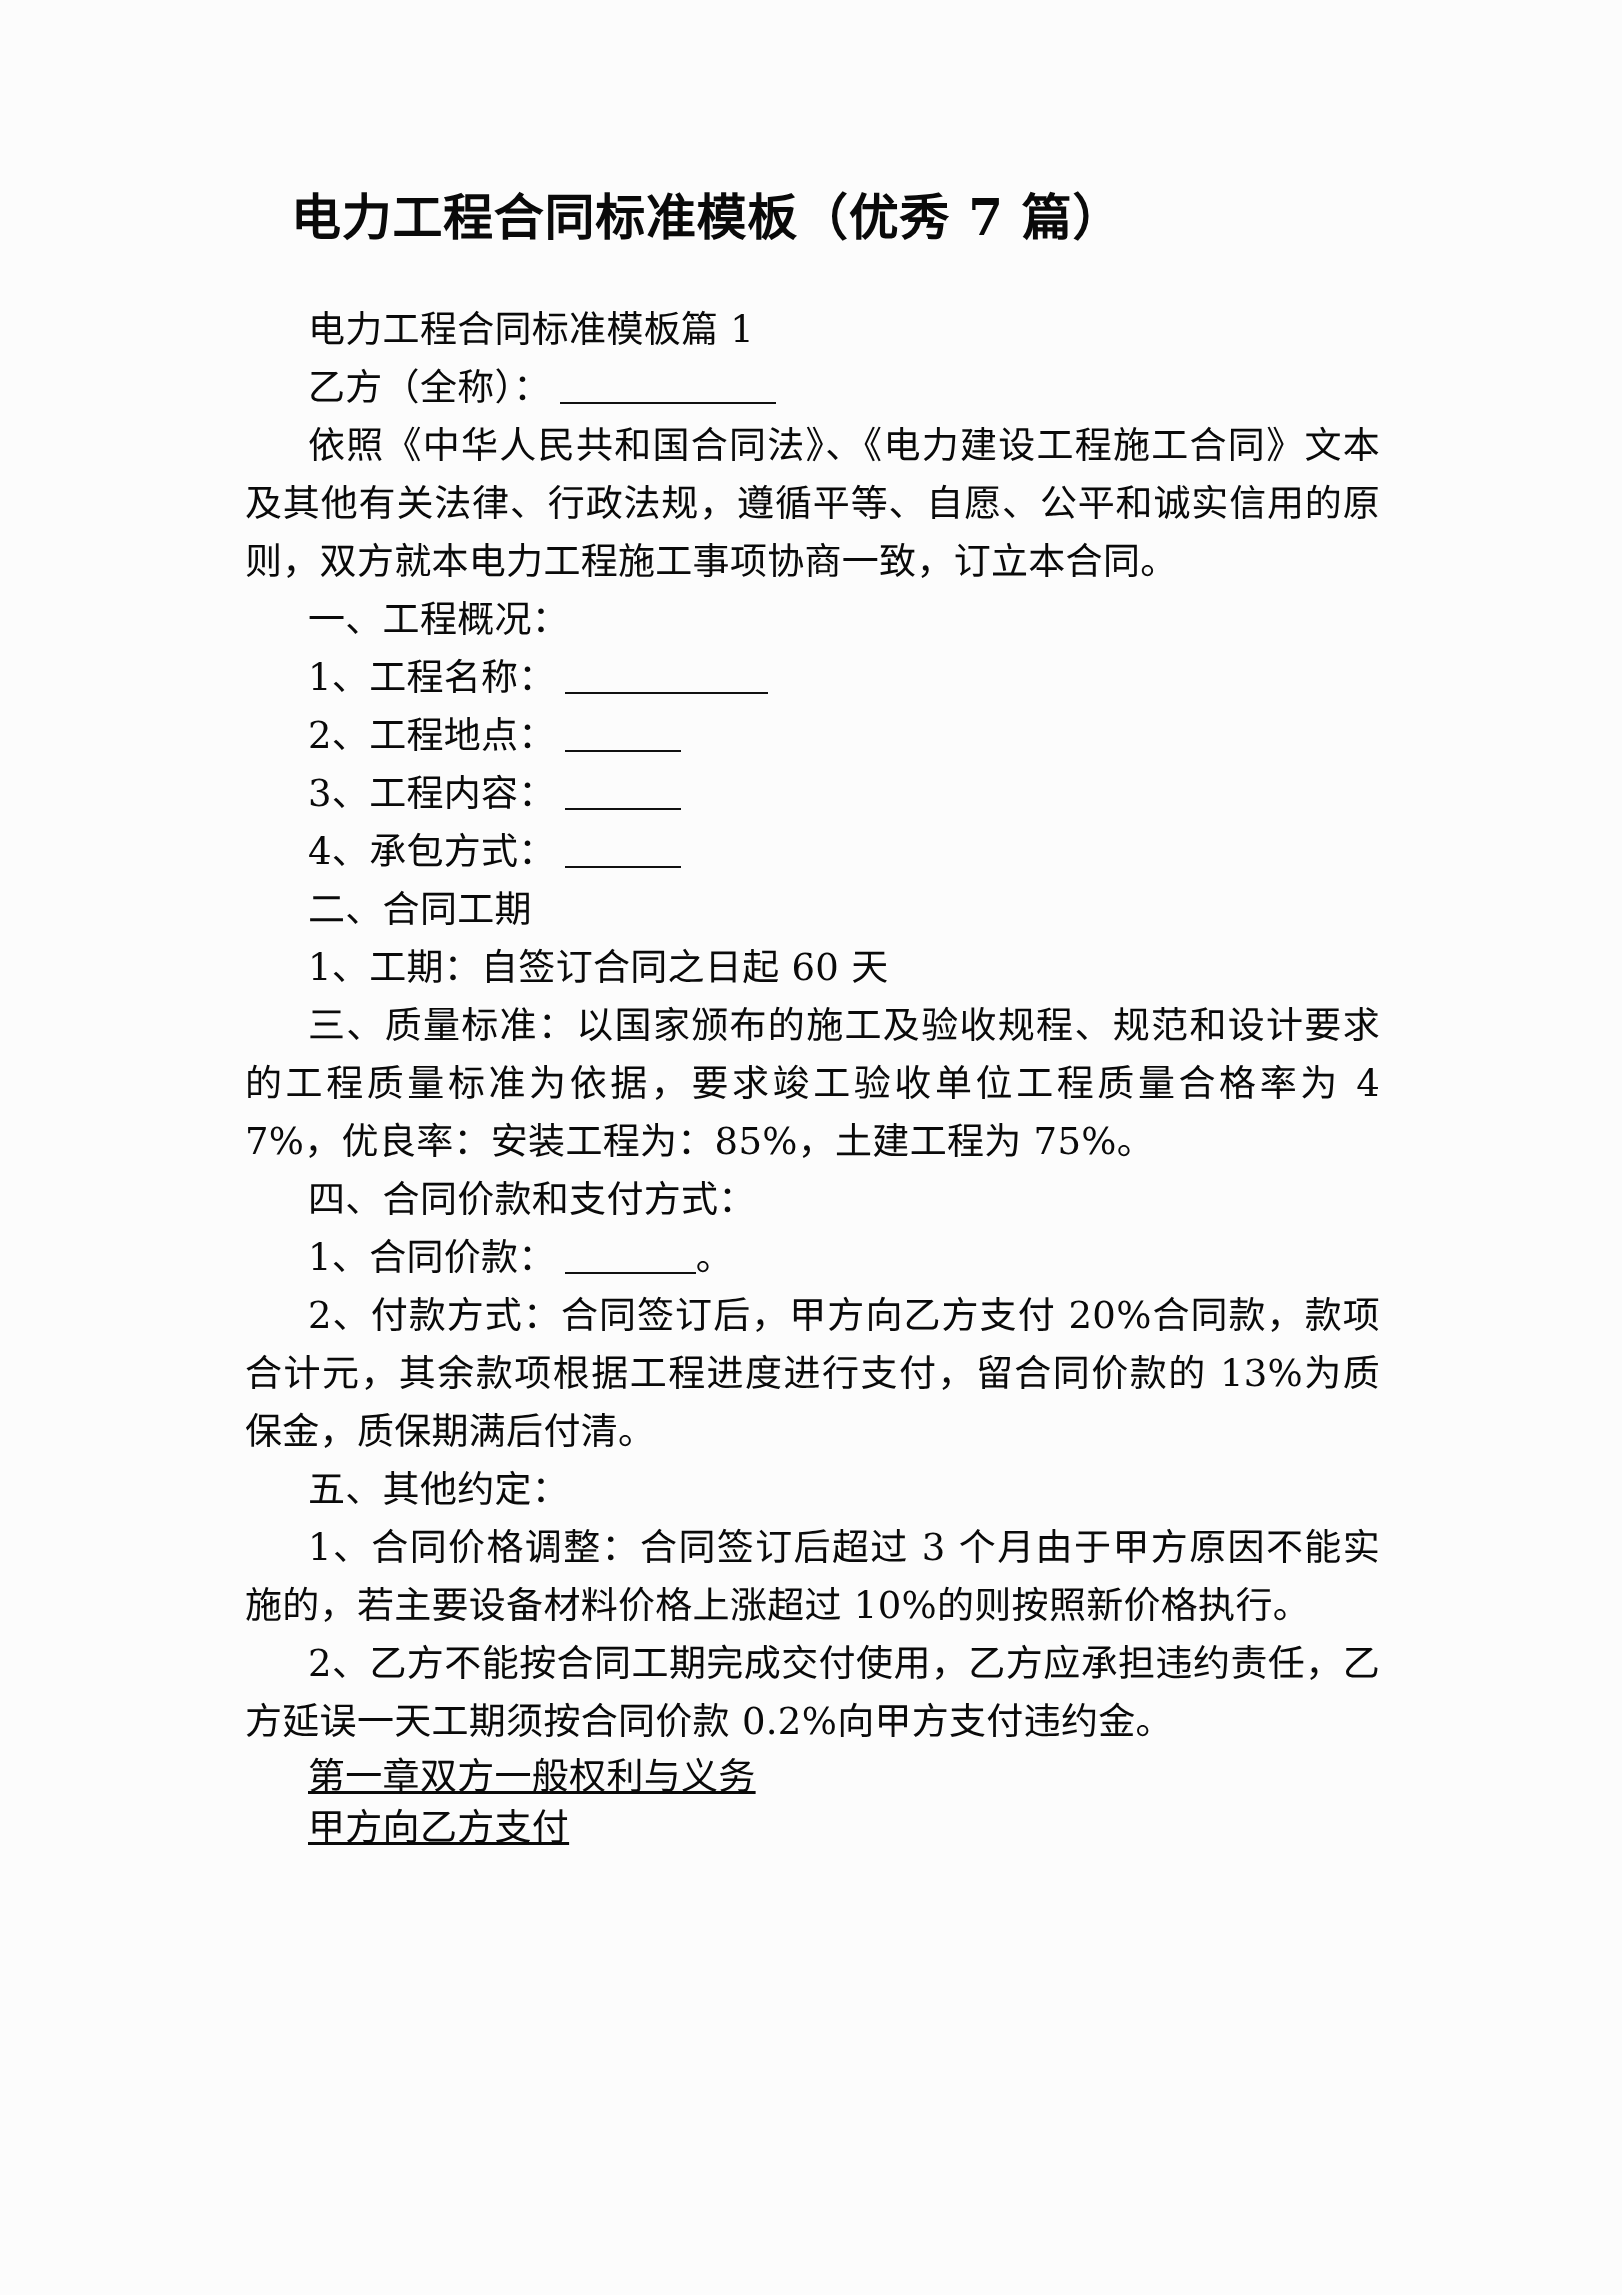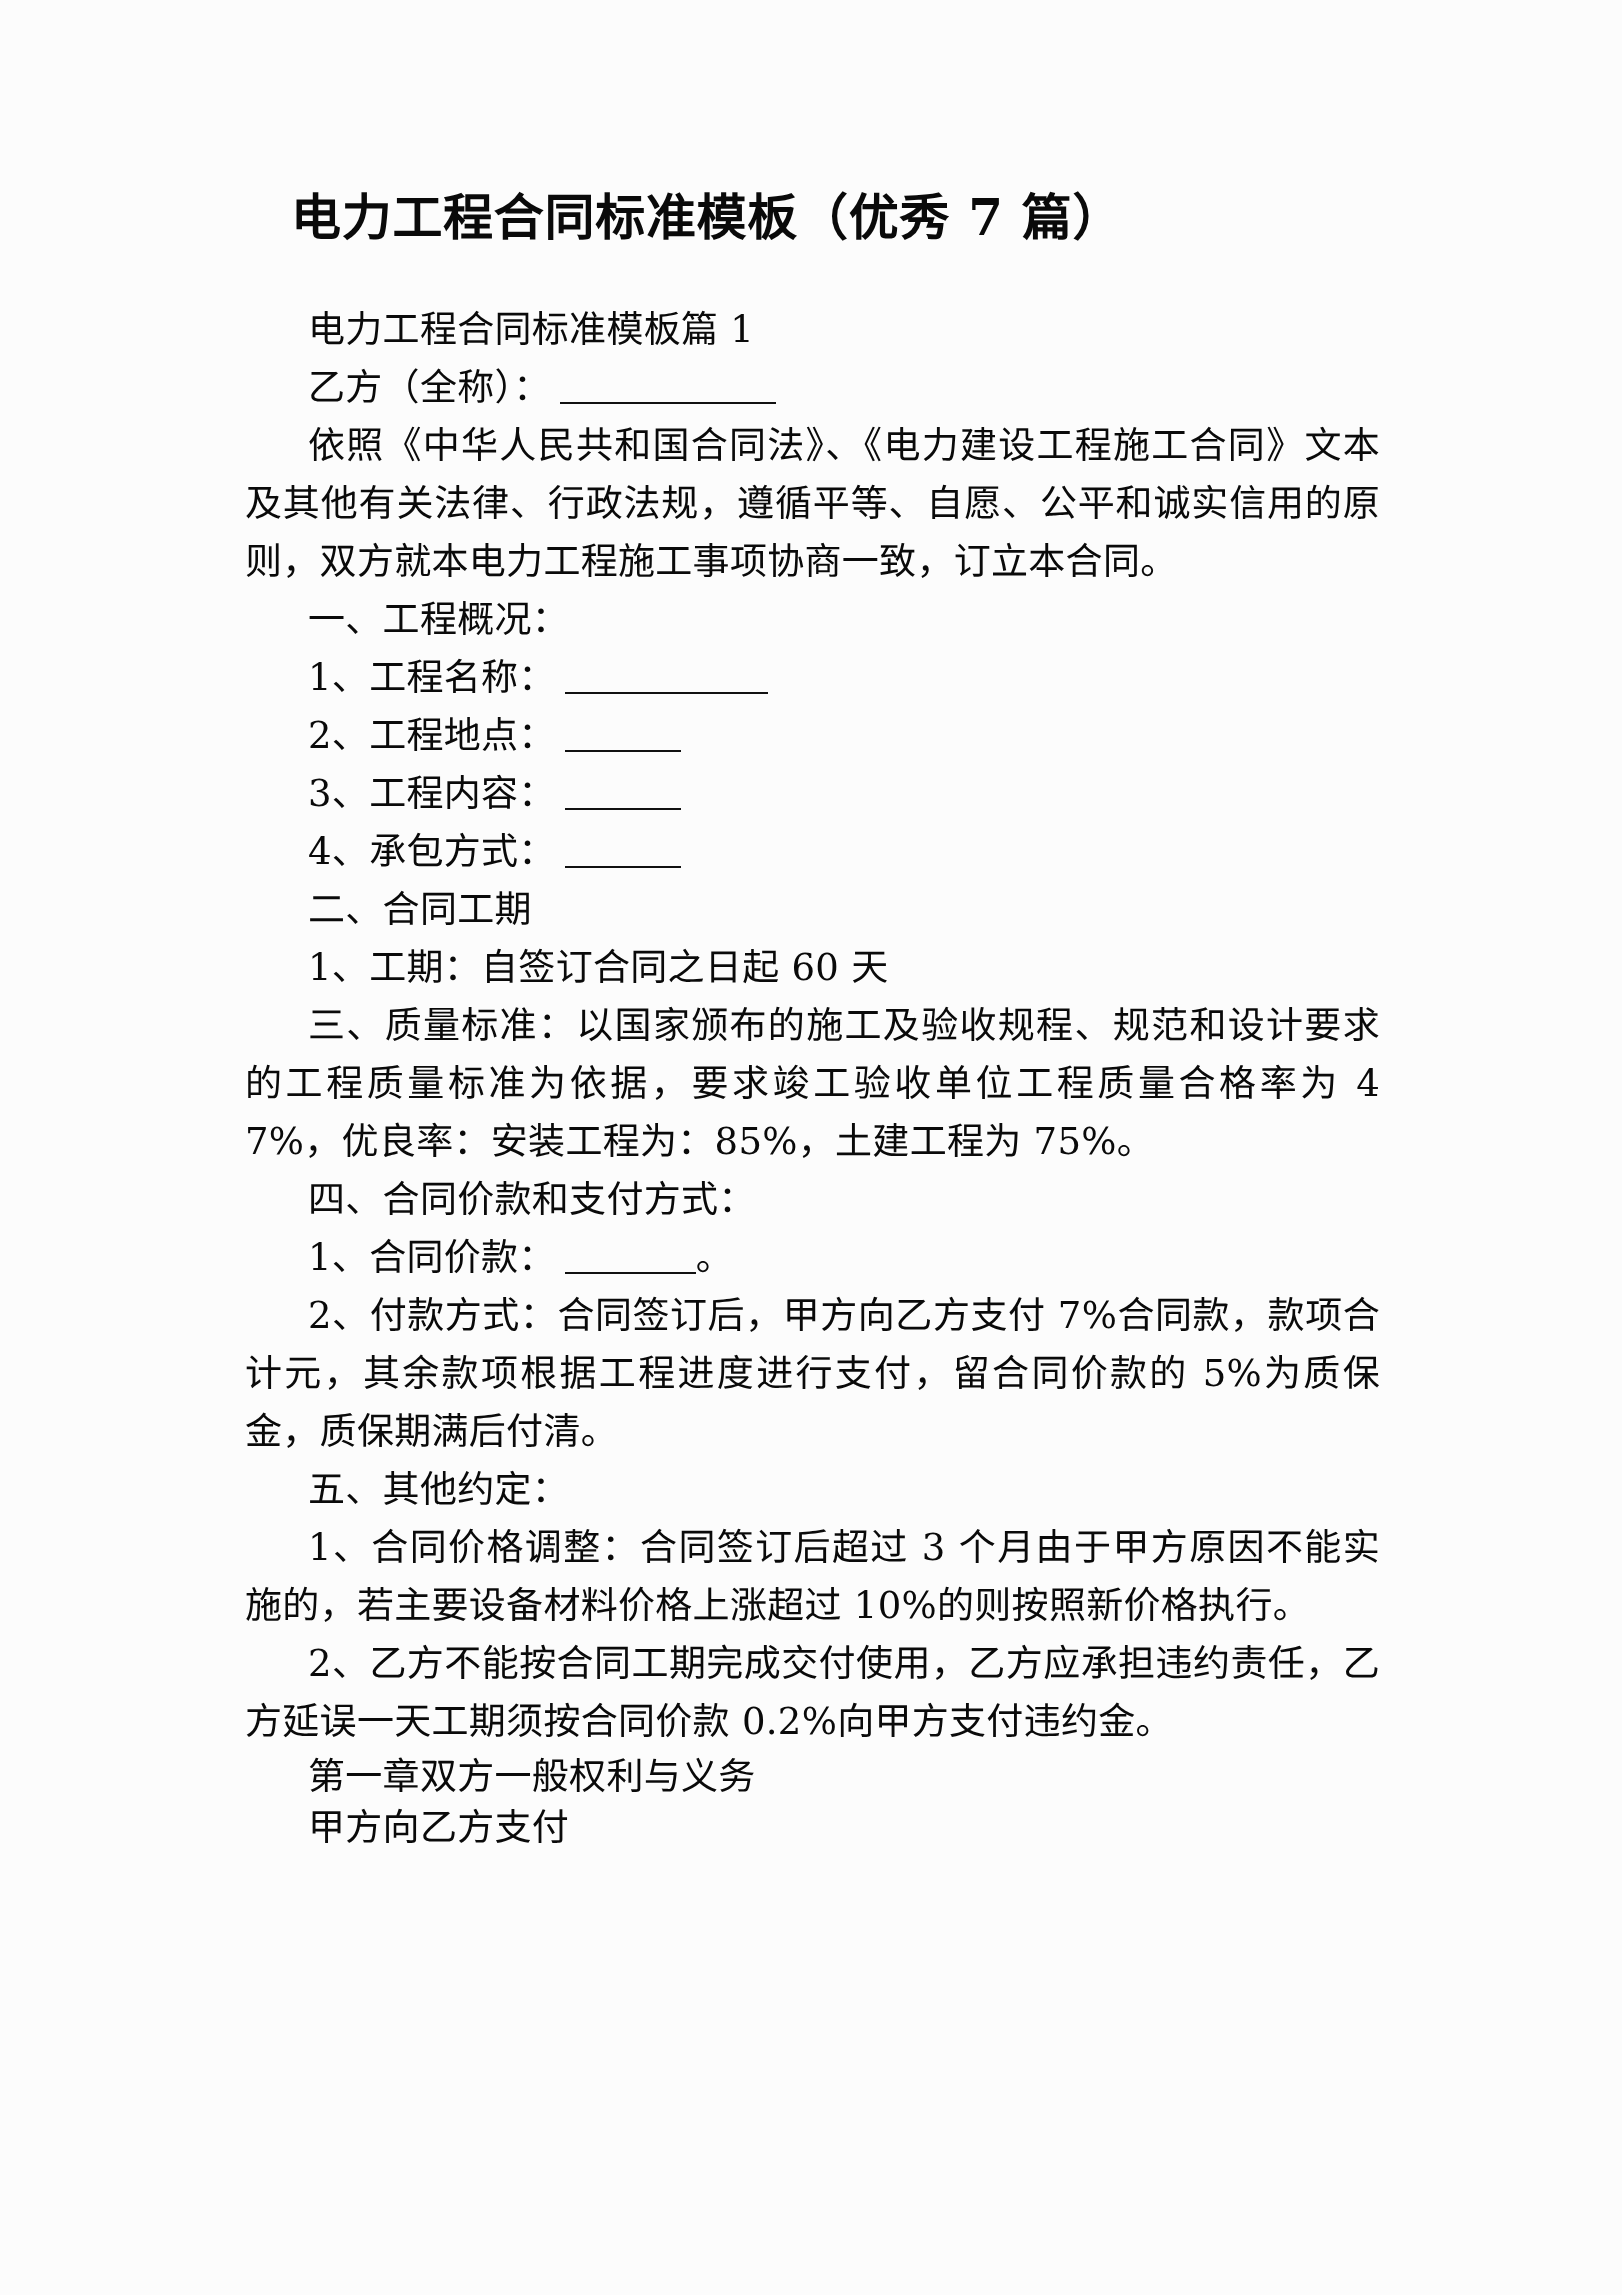--- a/index.html
+++ b/index.html
@@ -132,7 +132,7 @@
         <span>1、合同价款：</span><span class="sp"></span><span class="blank w-price"></span><span>。</span>
       </p>
 
-      <p class="line indent">2、付款方式：合同签订后，甲方向乙方支付 7%合同款，款项合计元，其余款项根据工程进度进行支付，留合同价款的 5%为质保金，质保期满后付清。</p>
+      <p class="line indent">2、付款方式：合同签订后，甲方向乙方支付 20%合同款，款项合计元，其余款项根据工程进度进行支付，留合同价款的 13%为质保金，质保期满后付清。</p>
 
       <p class="line indent">五、其他约定：</p>
 

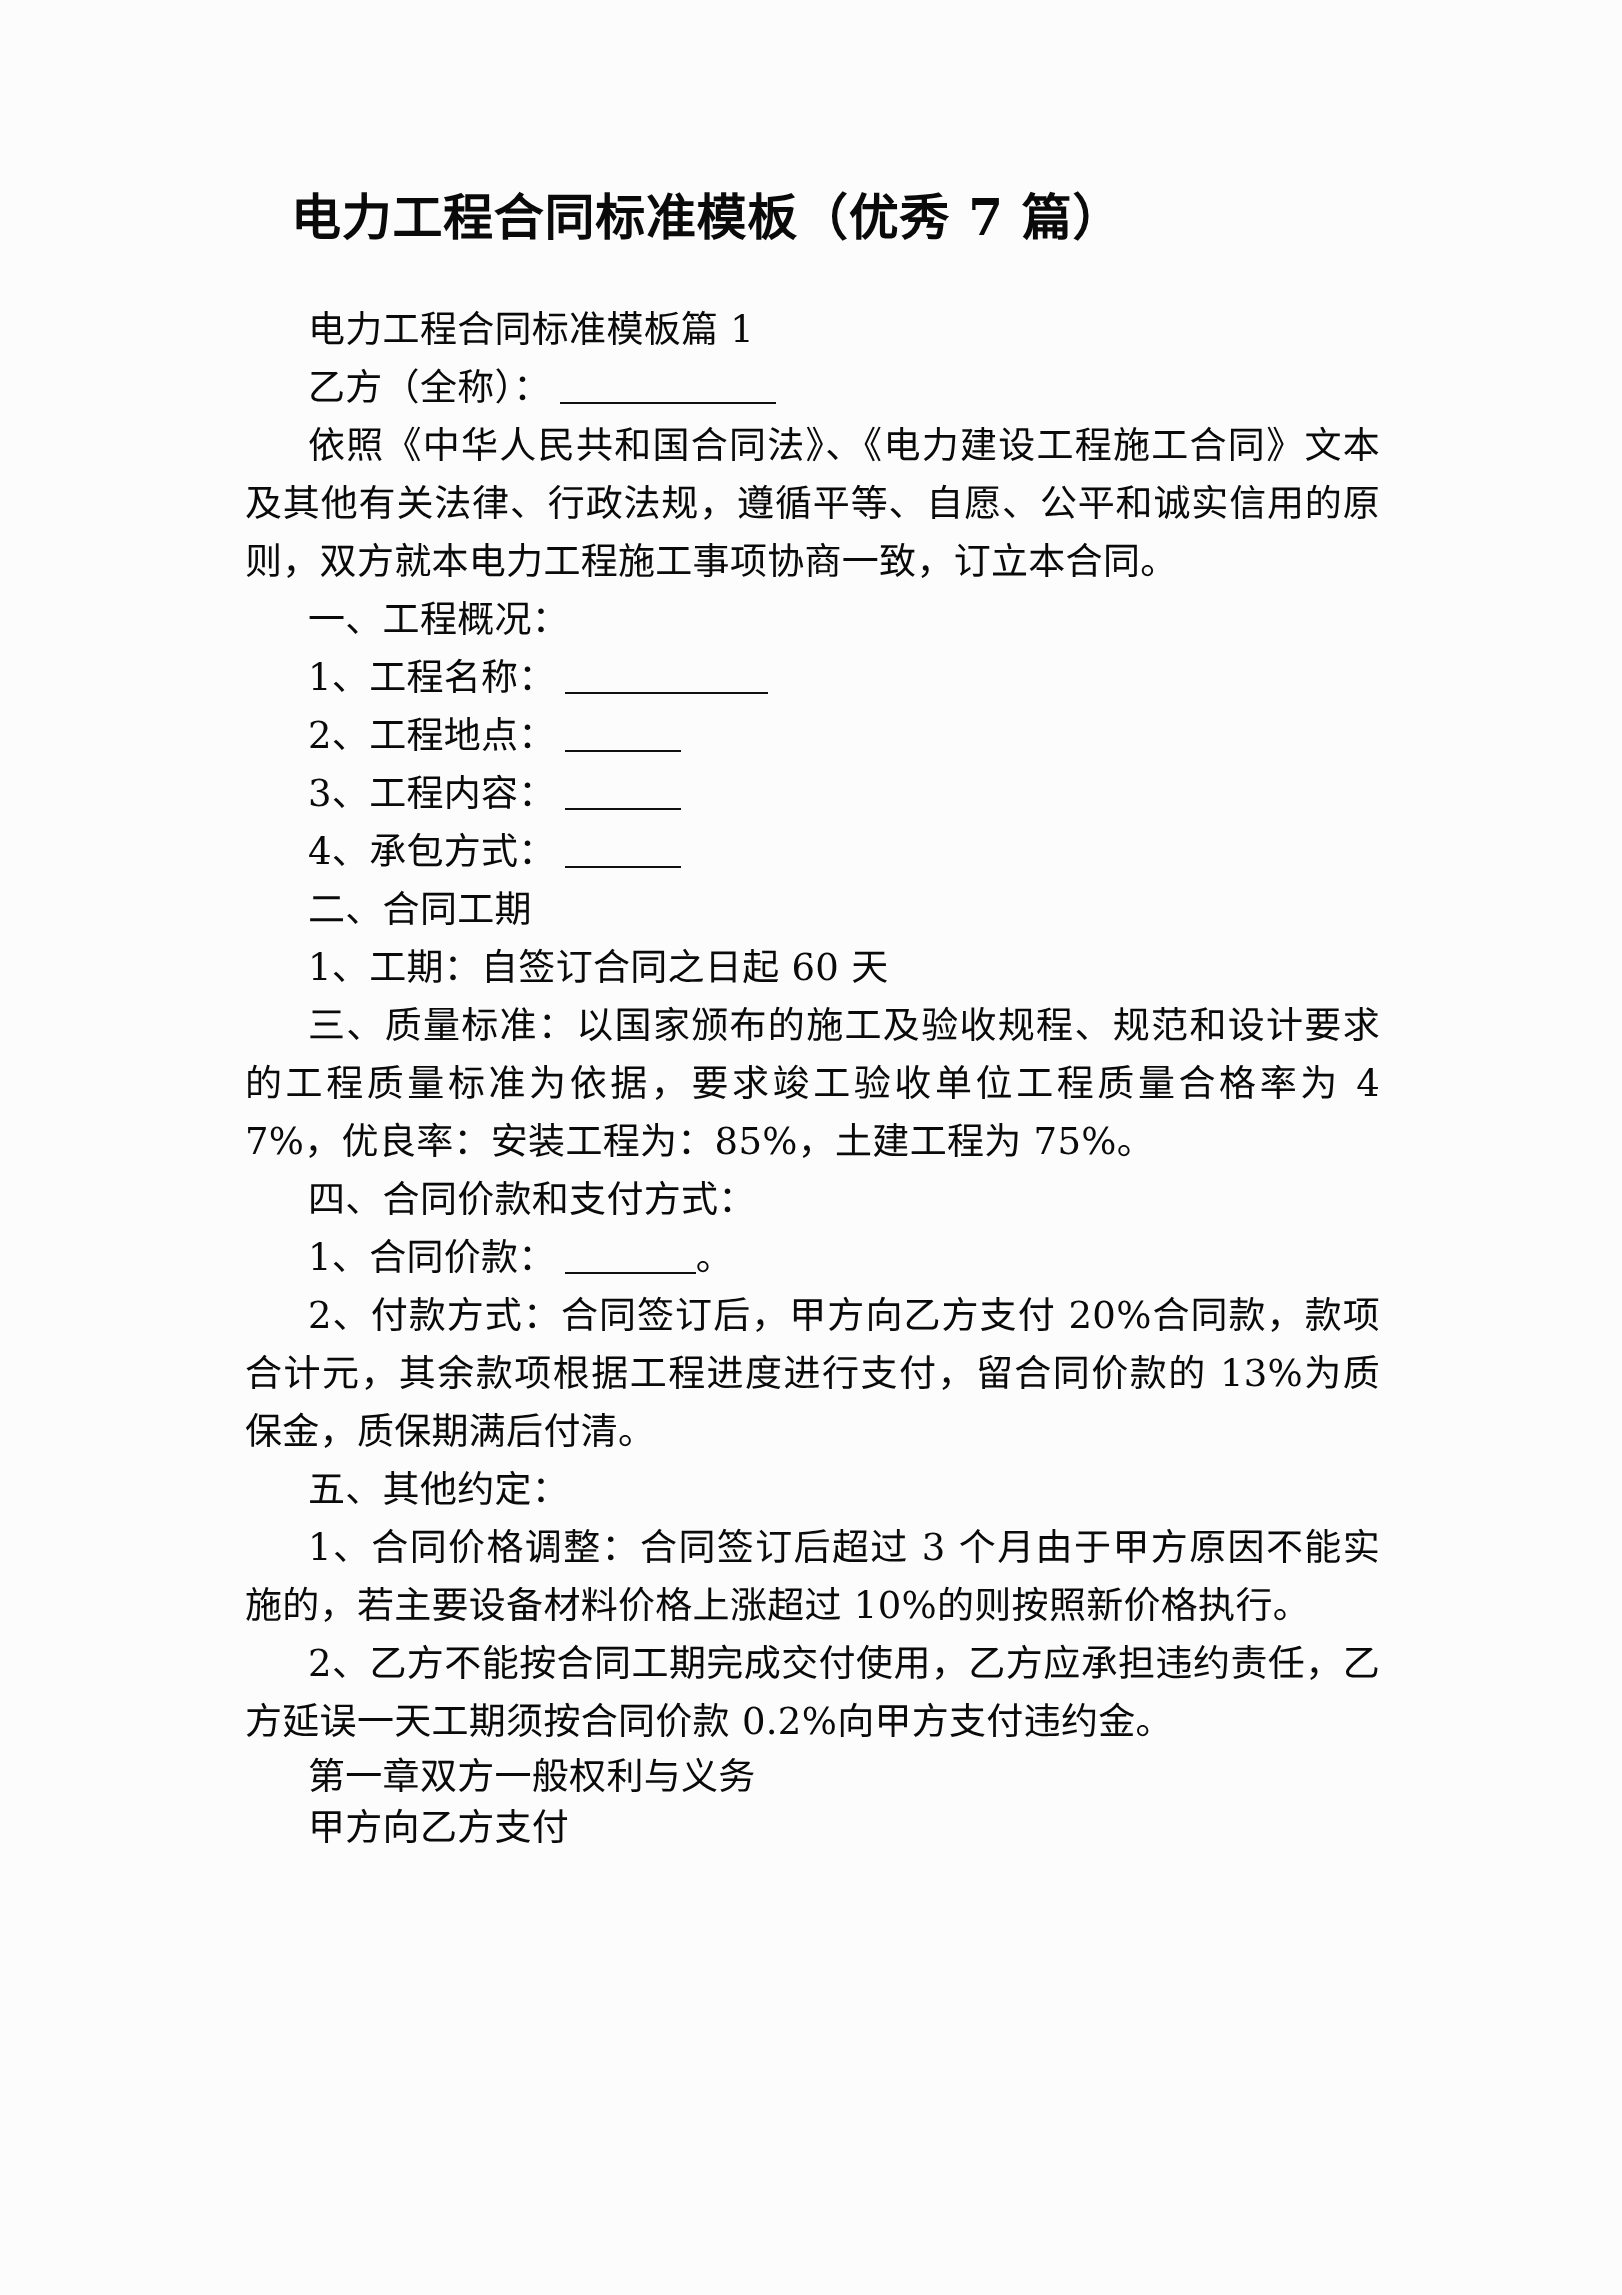--- a/index.html
+++ b/index.html
@@ -67,6 +67,7 @@
 
   p.line.tight {
     line-height: 51px;
+    text-decoration: underline;
   }
 
   

